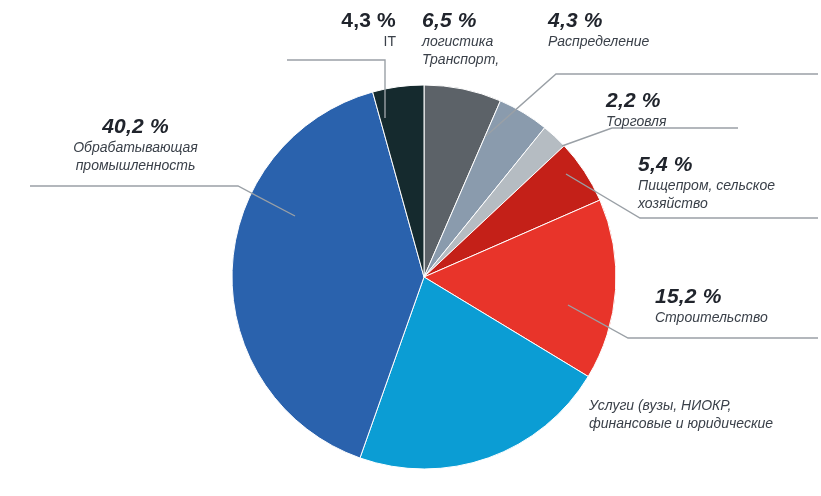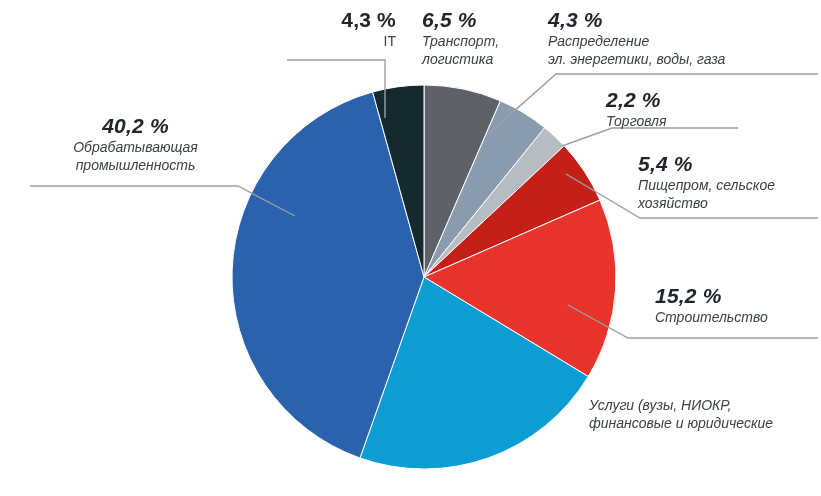--- a/index.html
+++ b/index.html
@@ -87,8 +87,8 @@
 
   <div class="callout ta-left" id="c-transport">
     <div class="pct">6,5 %</div>
+    <div class="desc">логистика</div>
     <div class="desc">Транспорт,</div>
-    <div class="desc">логистика</div>
   </div>
 
   <div class="callout ta-left" id="c-distrib">

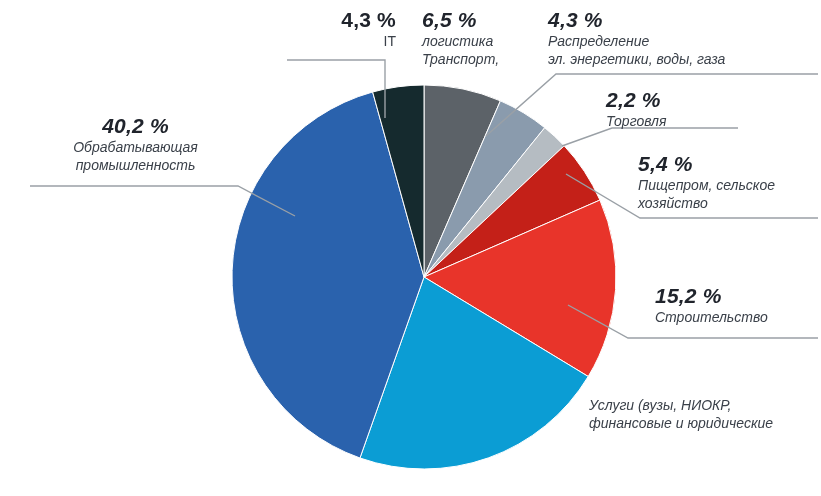--- a/index.html
+++ b/index.html
@@ -94,7 +94,6 @@
   <div class="callout ta-left" id="c-distrib">
     <div class="pct">4,3 %</div>
     <div class="desc">Распределение</div>
-    <div class="desc">эл. энергетики, воды, газа</div>
   </div>
 
   <div class="callout ta-left" id="c-trade">

